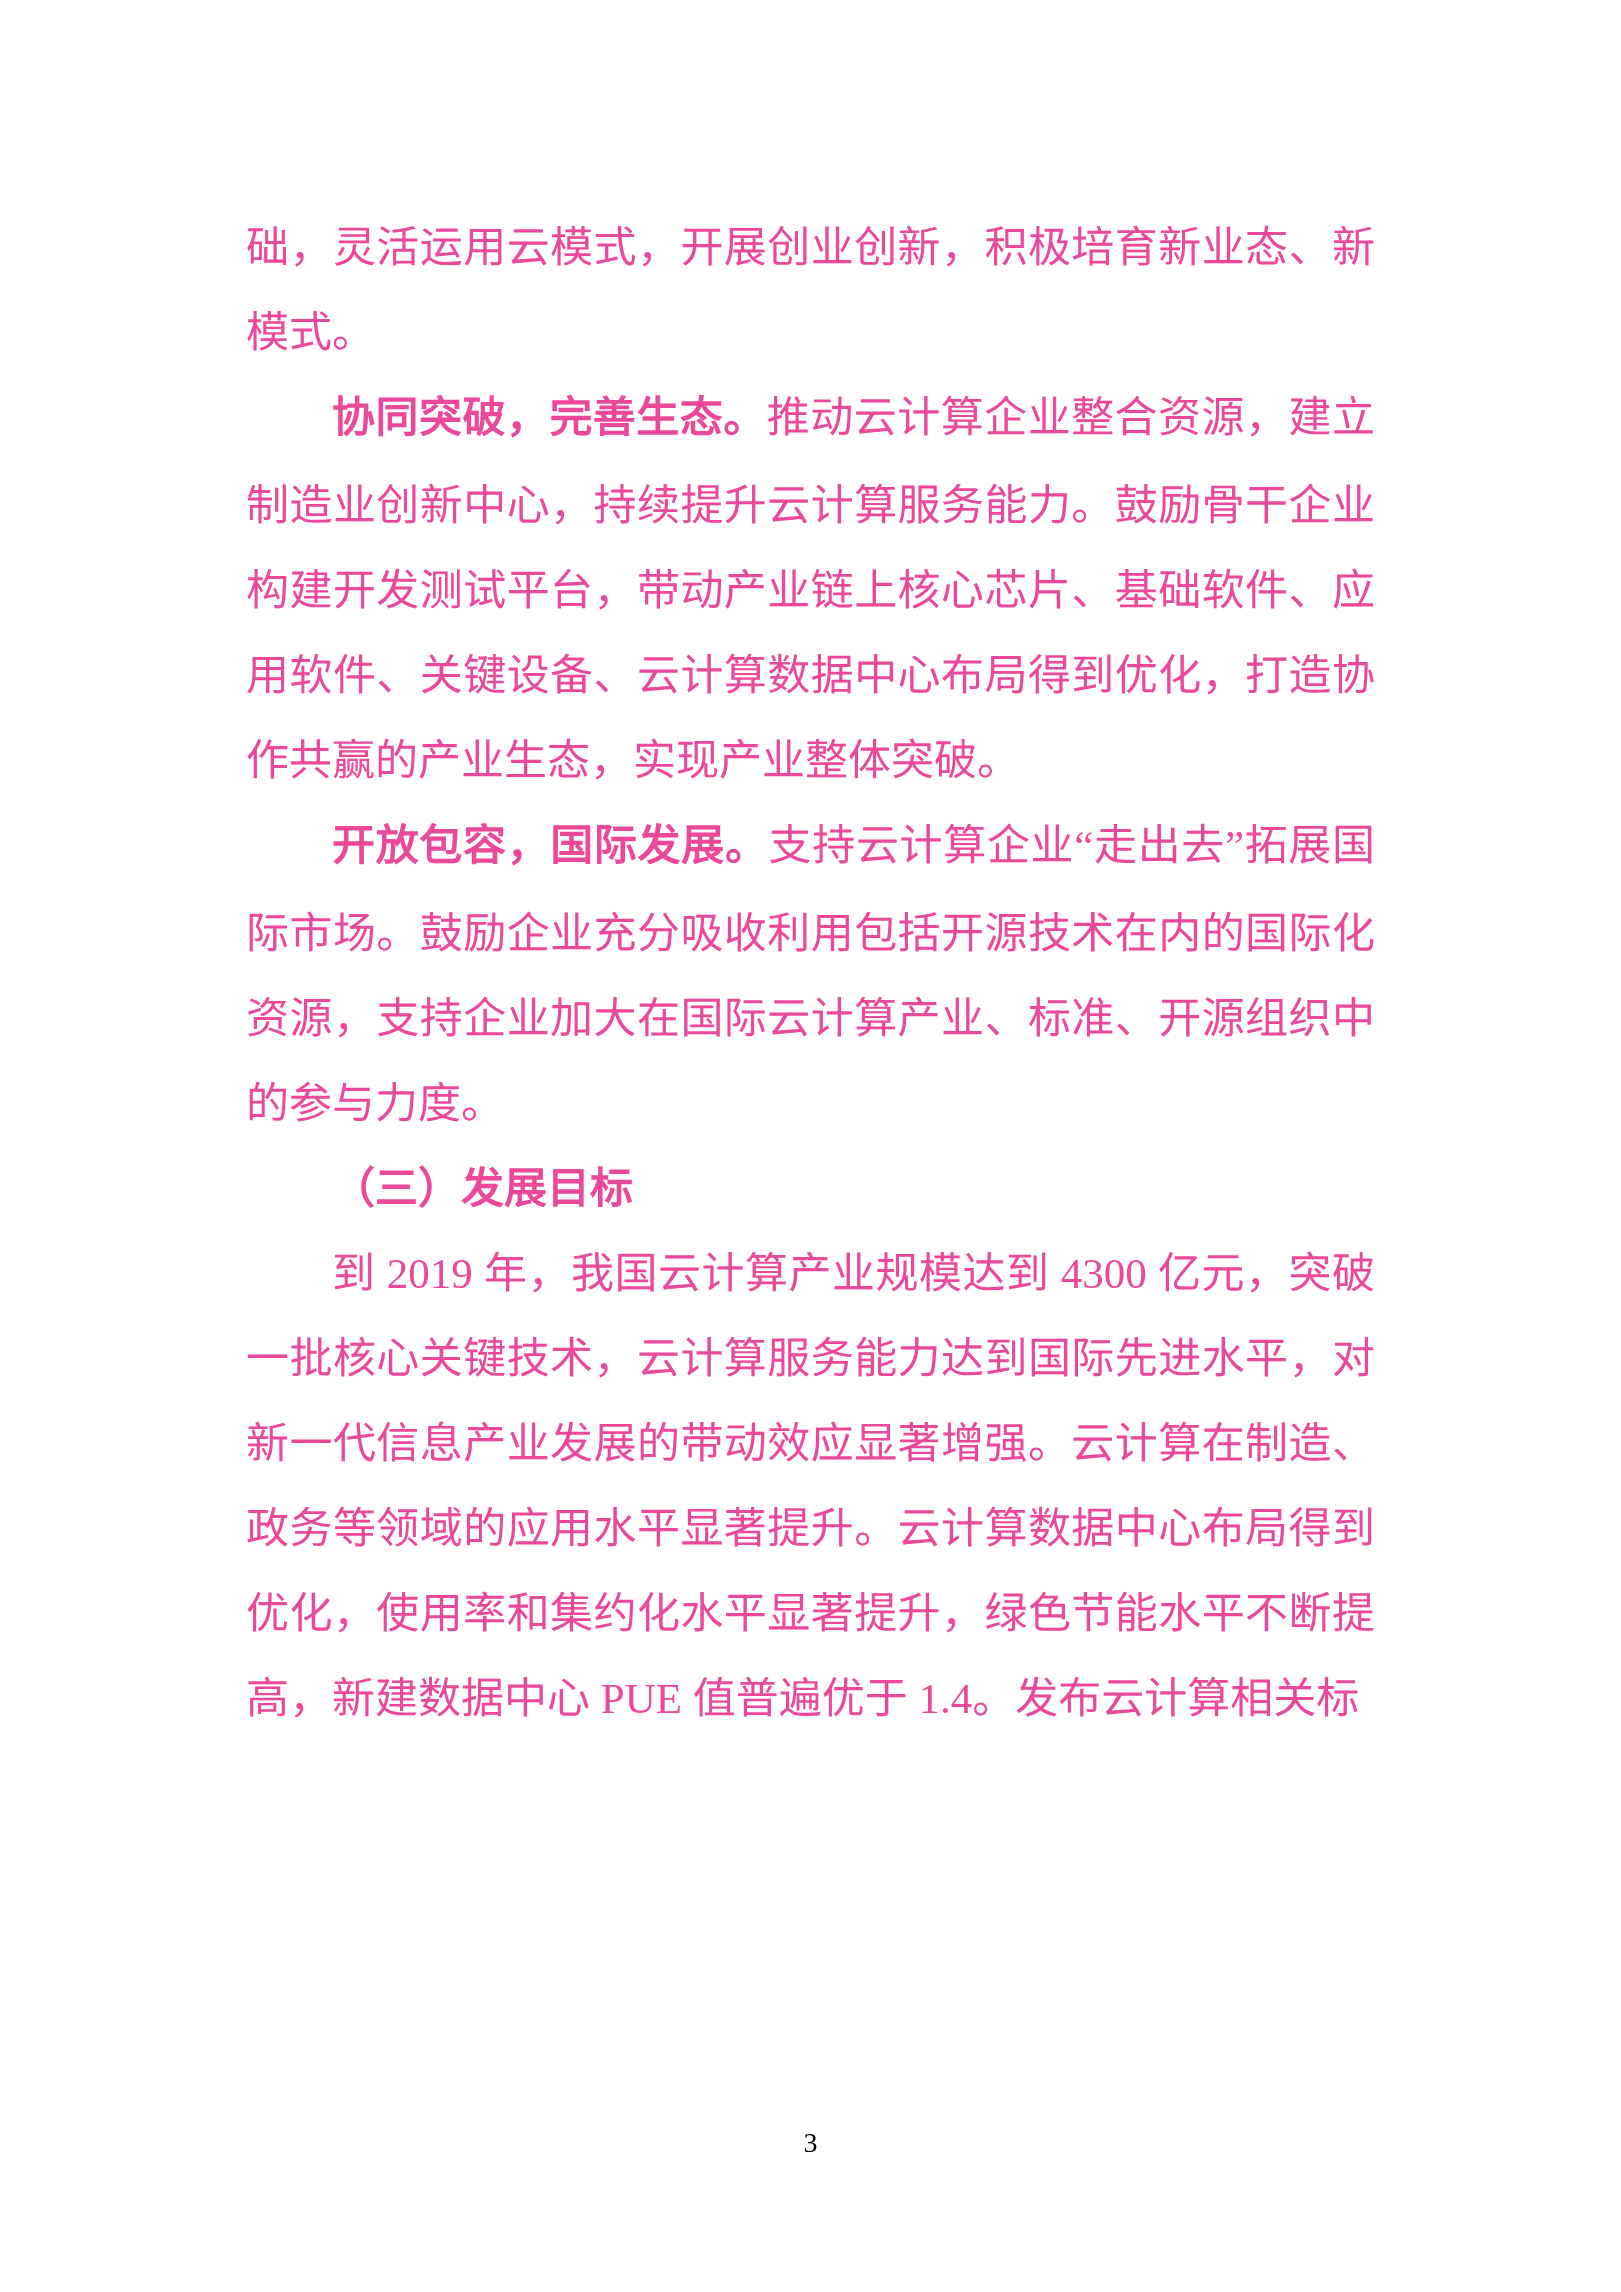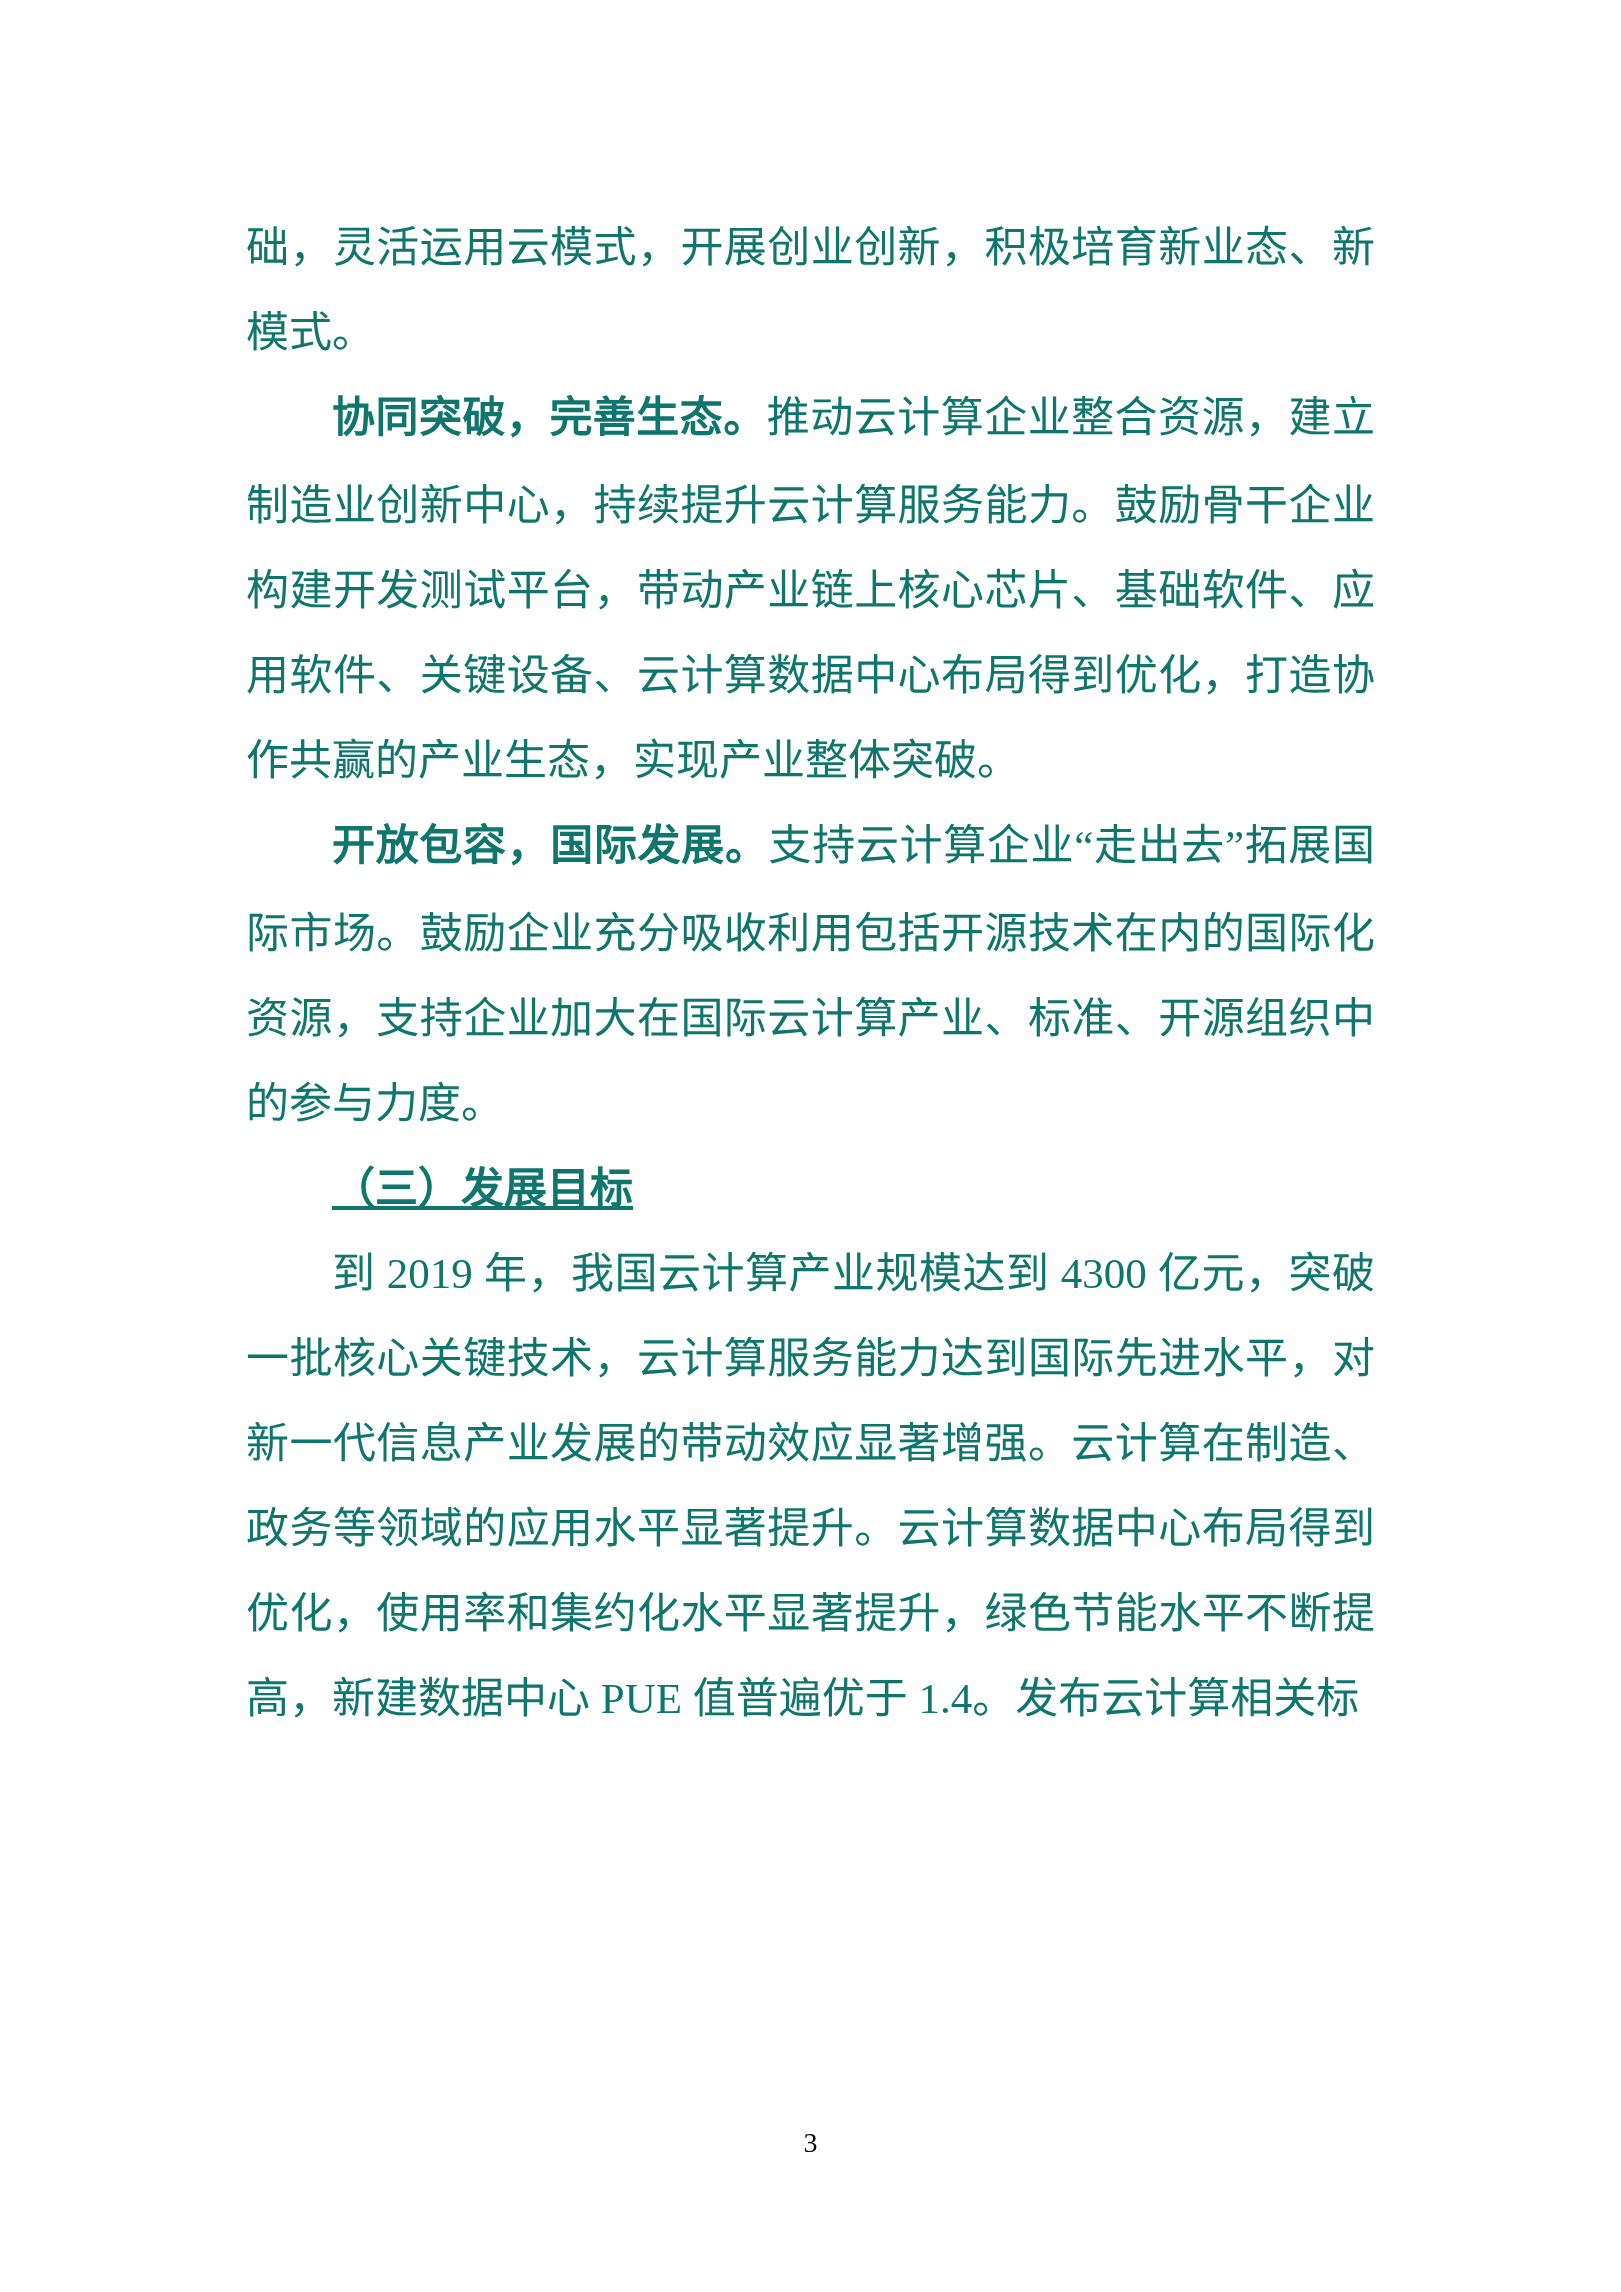--- a/index.html
+++ b/index.html
@@ -24,7 +24,7 @@
     font-size: 43px;
     line-height: 85px;
     text-align: justify;
-    color: #0f766e;
+    color: #ec4899;
   }
   .para {
     margin: 0;

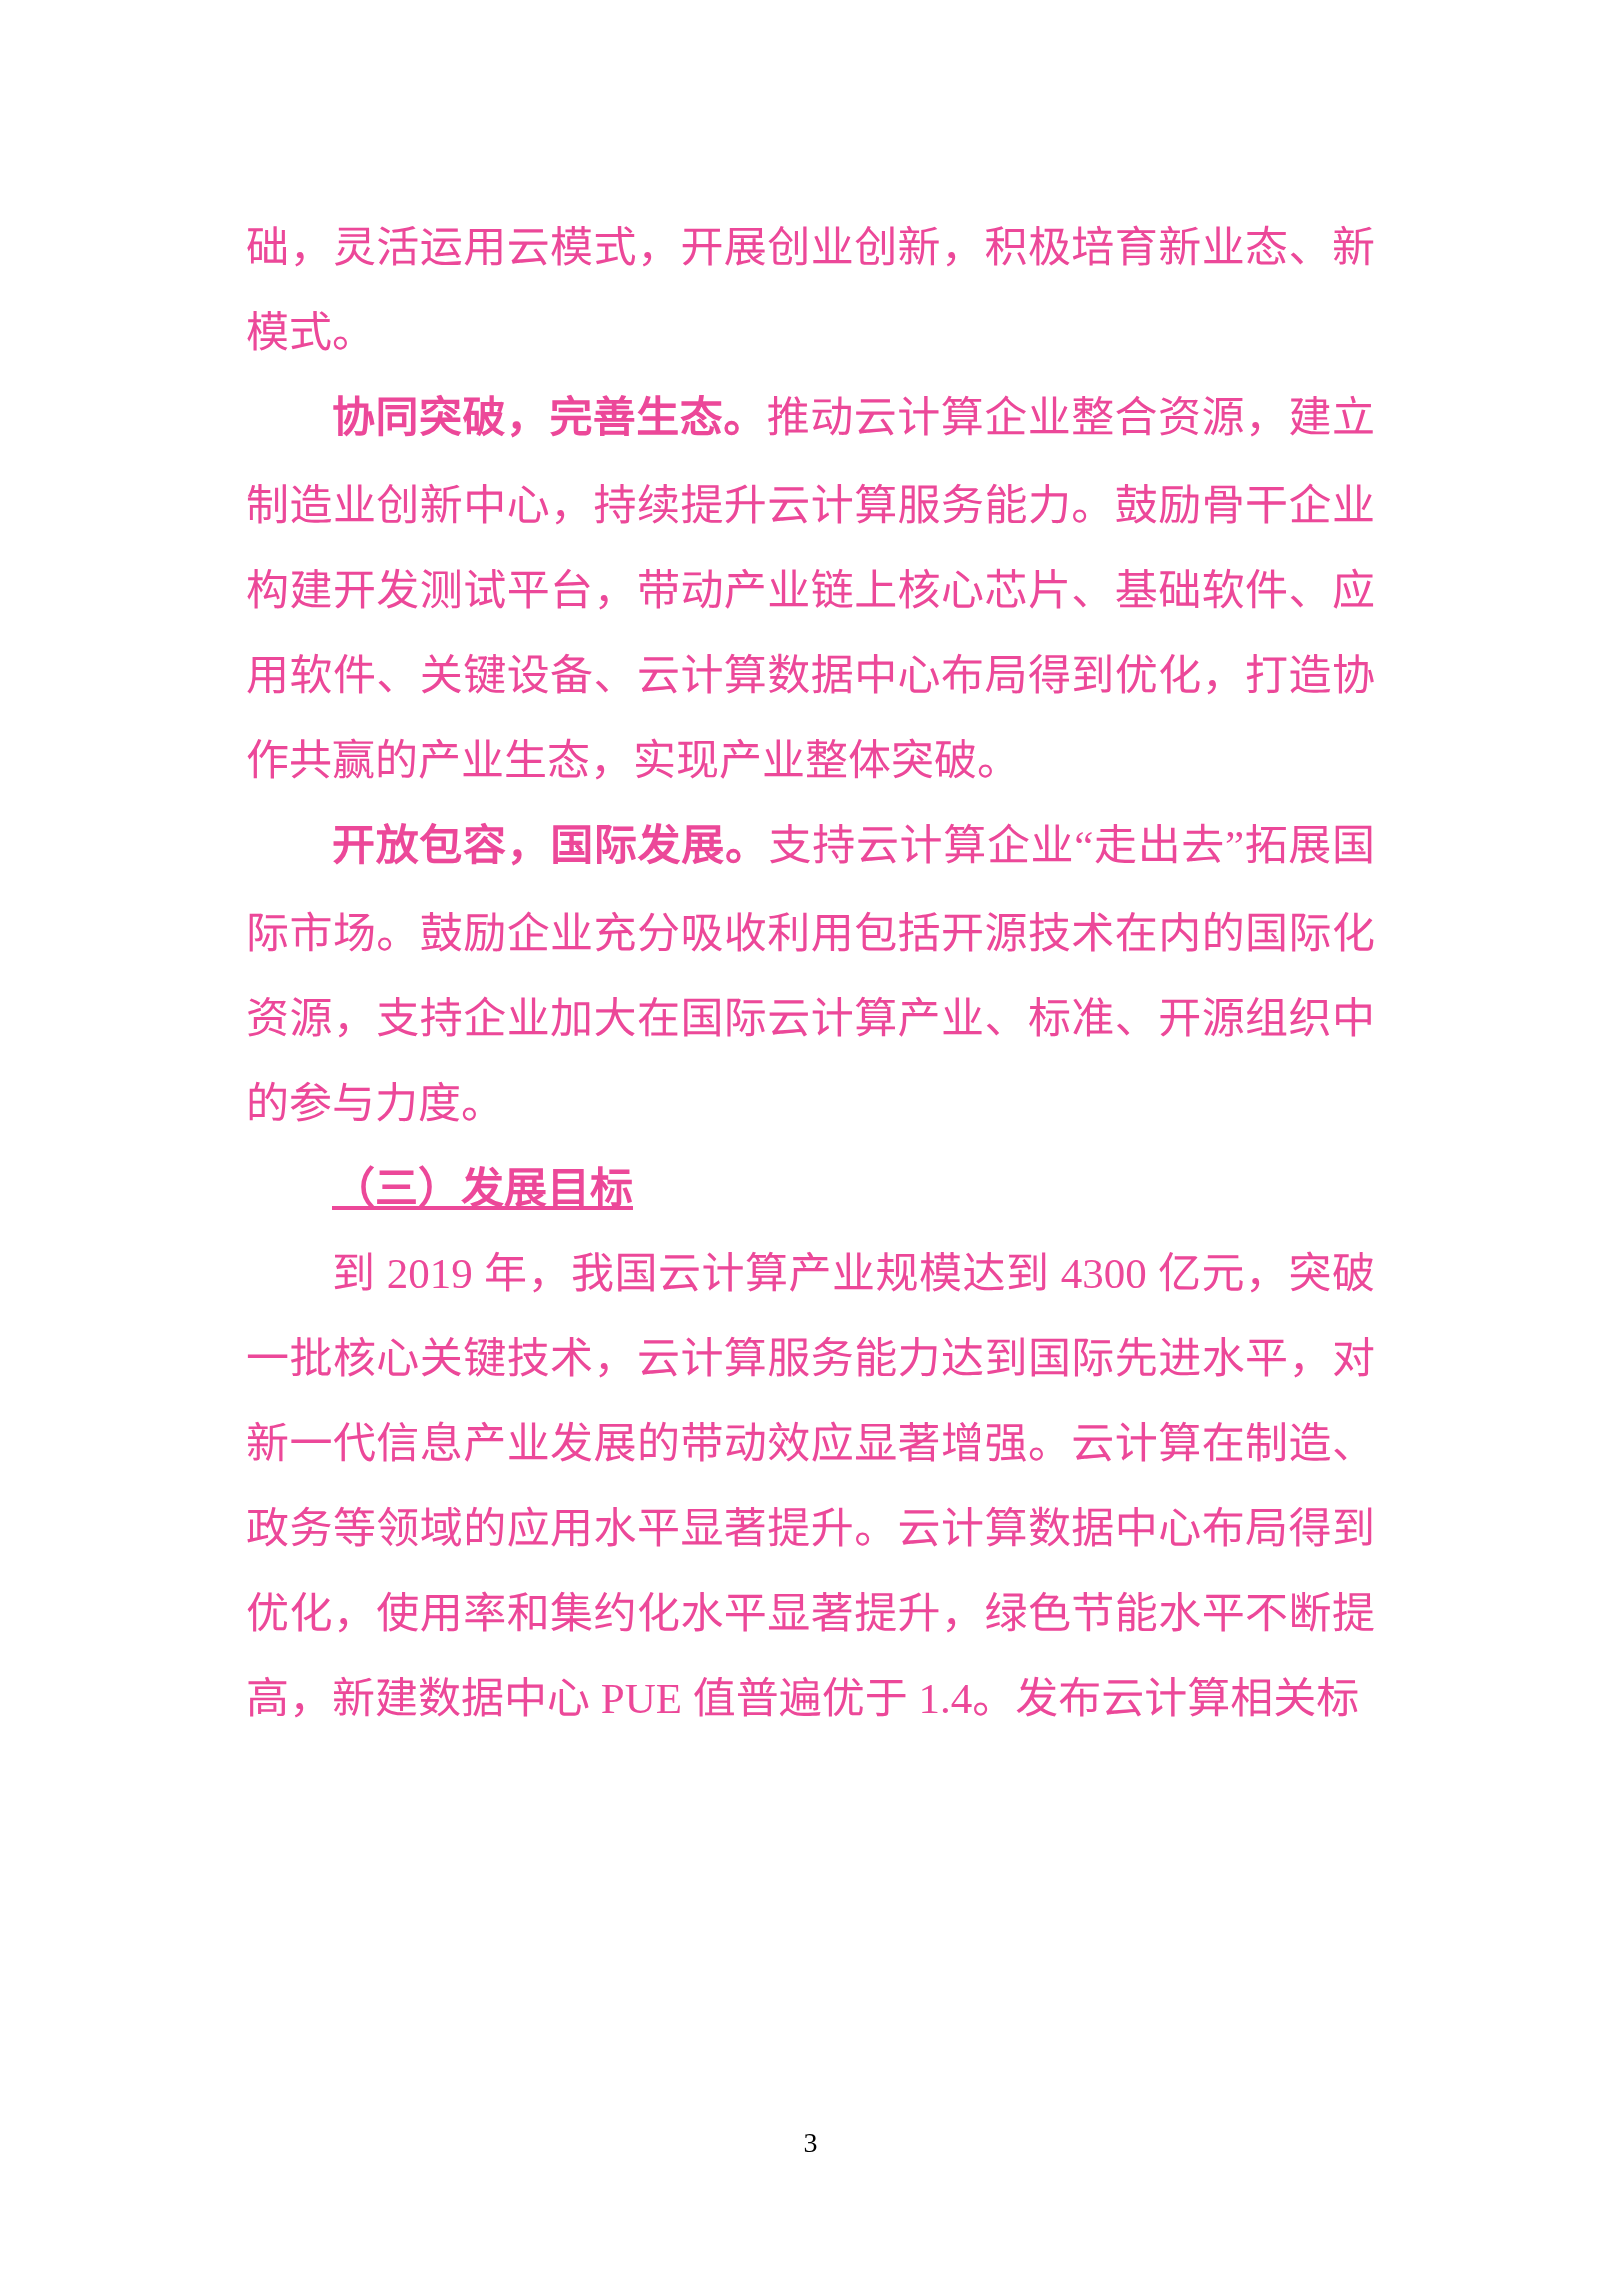--- a/index.html
+++ b/index.html
@@ -40,7 +40,6 @@
   }
   .para.heading {
     font-weight: 700; 
-    text-decoration: underline;
   }
   .page-number {
     position: absolute;

